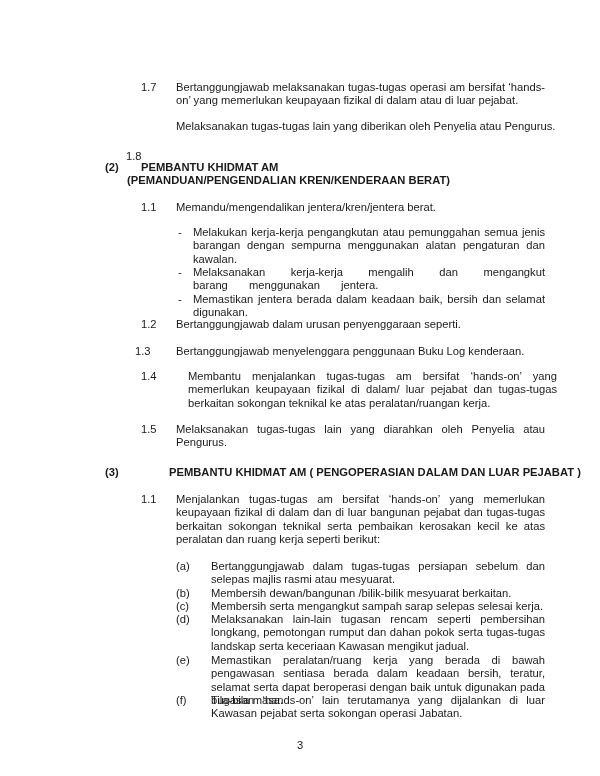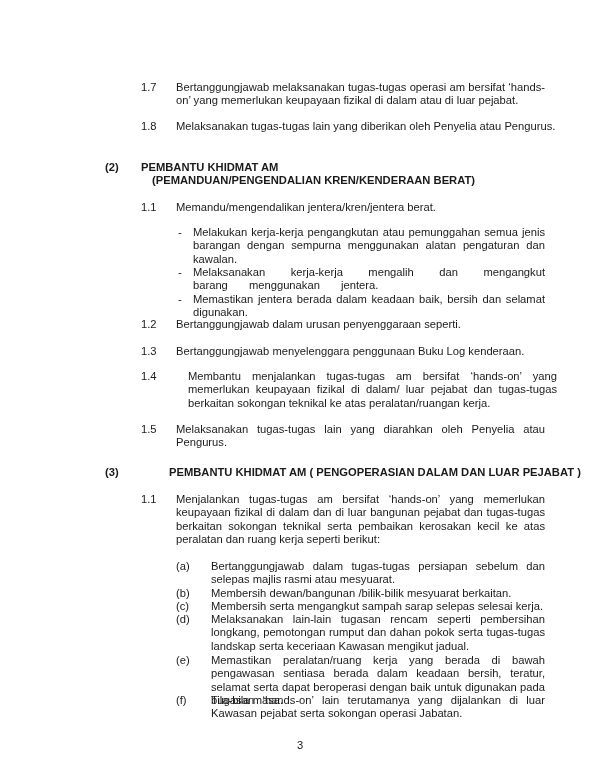--- a/index.html
+++ b/index.html
@@ -22,7 +22,7 @@
     <span class="txt" style="left:176px;width:369px;">Bertanggungjawab melaksanakan tugas-tugas operasi am bersifat ‘hands-on’ yang memerlukan keupayaan fizikal di dalam atau di luar pejabat.</span>
   </div>
   <div class="blk" style="top:120px;left:0;width:600px;">
-    <span class="num" style="left:141px;">1.8</span>
+    <span class="num" style="left:126px;margin-top:30px;">1.8</span>
     <span class="txt" style="left:176px;width:380px;">Melaksanakan tugas-tugas lain yang diberikan oleh Penyelia atau Pengurus.</span>
   </div>
 

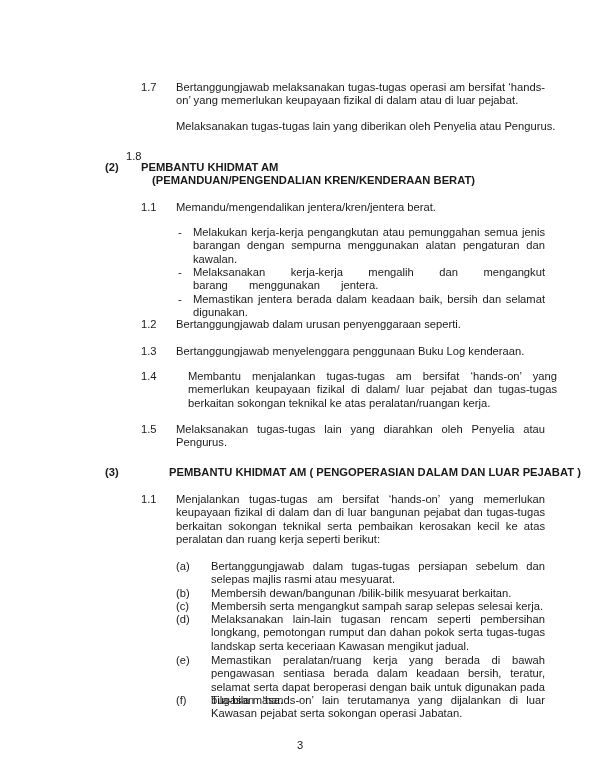--- a/index.html
+++ b/index.html
@@ -29,7 +29,7 @@
   <div class="blk bold" style="top:161px;left:0;width:600px;">
     <span class="num" style="left:105px;">(2)</span>
     <span class="txt" style="left:141px;width:400px;">PEMBANTU KHIDMAT AM</span>
-    <span class="txt" style="left:152px;top:13px;width:400px;">(PEMANDUAN/PENGENDALIAN KREN/KENDERAAN BERAT)</span>
+    <span class="txt" style="left:127px;top:13px;width:400px;">(PEMANDUAN/PENGENDALIAN KREN/KENDERAAN BERAT)</span>
   </div>
 
   <div class="blk" style="top:201px;left:0;width:600px;">

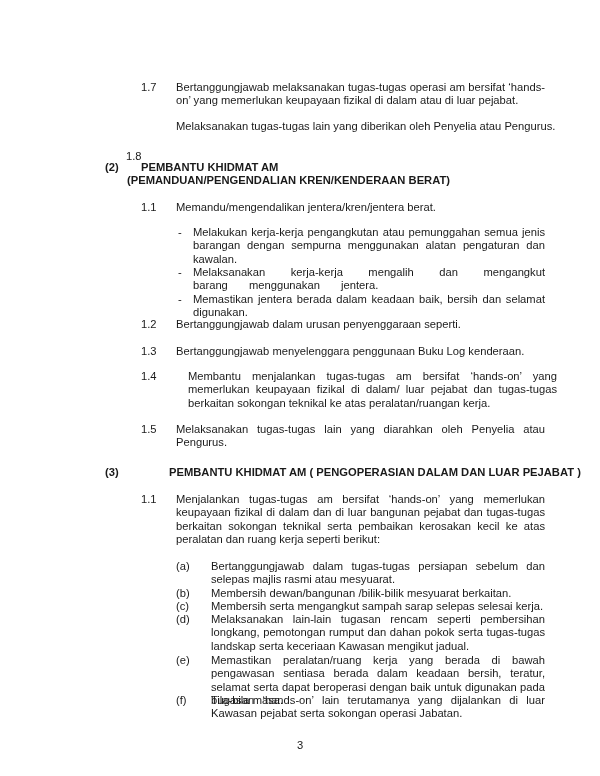--- a/index.html
+++ b/index.html
@@ -54,7 +54,7 @@
     <span class="txt" style="left:176px;width:369px;">Bertanggungjawab dalam urusan penyenggaraan seperti.</span>
   </div>
   <div class="blk" style="top:345px;left:0;width:600px;">
-    <span class="num" style="left:141px;">1.3</span>
+    <span class="num" style="left:135px;">1.3</span>
     <span class="txt" style="left:176px;width:369px;">Bertanggungjawab menyelenggara penggunaan Buku Log kenderaan.</span>
   </div>
   <div class="blk" style="top:370px;left:0;width:600px;">

